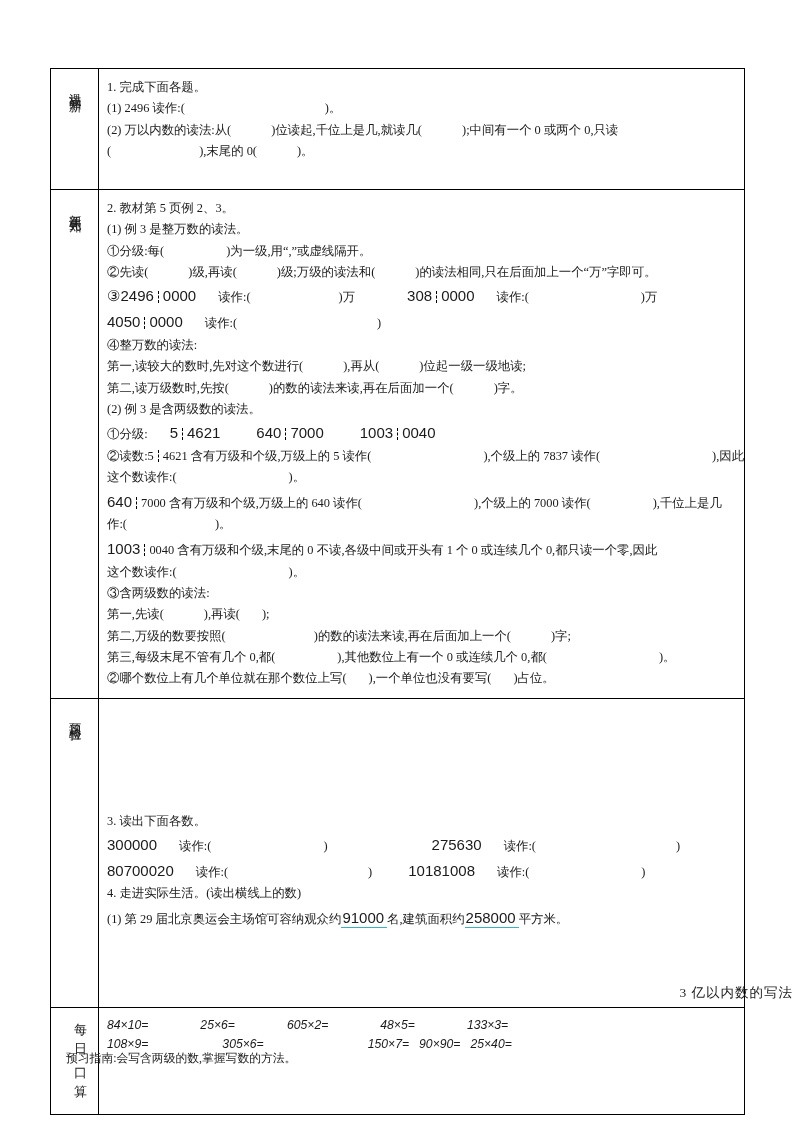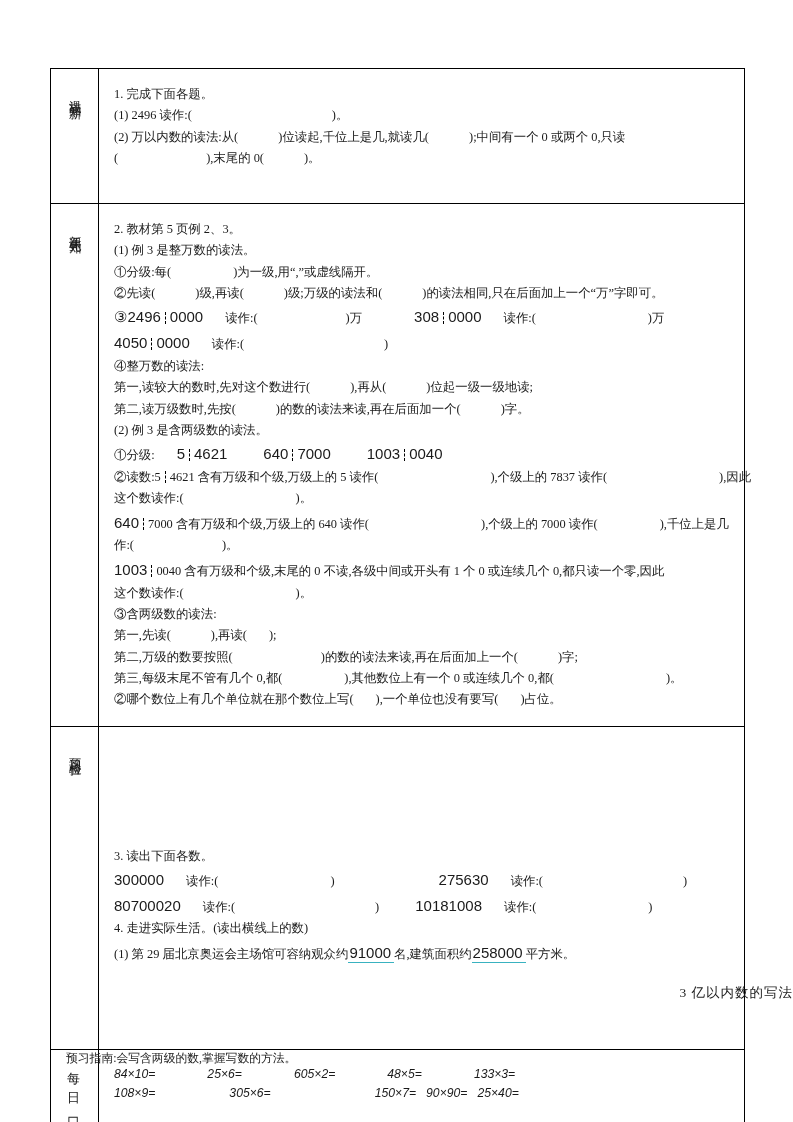--- a/index.html
+++ b/index.html
@@ -35,7 +35,7 @@
   .wsheet td {
     border: 1.3px solid #000000;
     vertical-align: top;
-    padding: 15px;
+    padding: 8px;
   }
   .label-cell {
     width: 48px;

